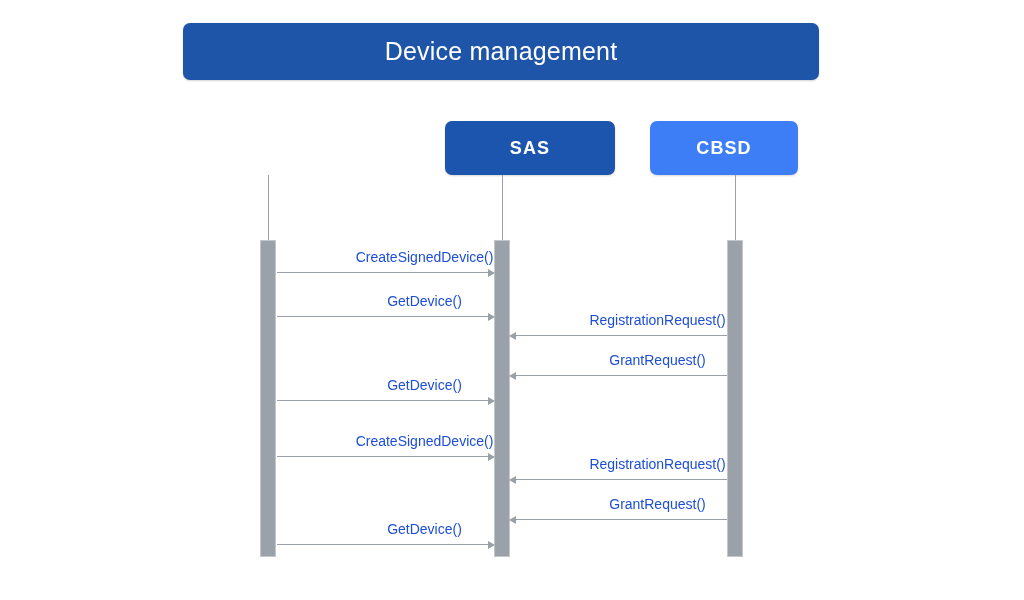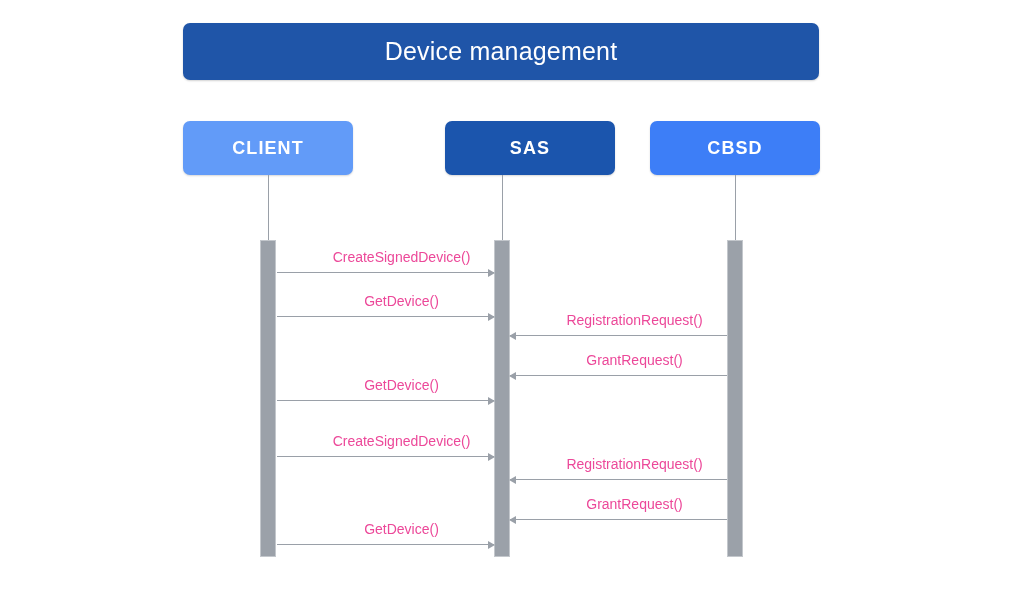--- a/index.html
+++ b/index.html
@@ -138,9 +138,6 @@
     <span class="title-text">Device management</span>
   </div>
 
-  <div class="participant p-client">
-    <span class="p-label">CLIENT</span>
-  </div>
   <div class="participant p-sas">
     <span class="p-label">SAS</span>
   </div>

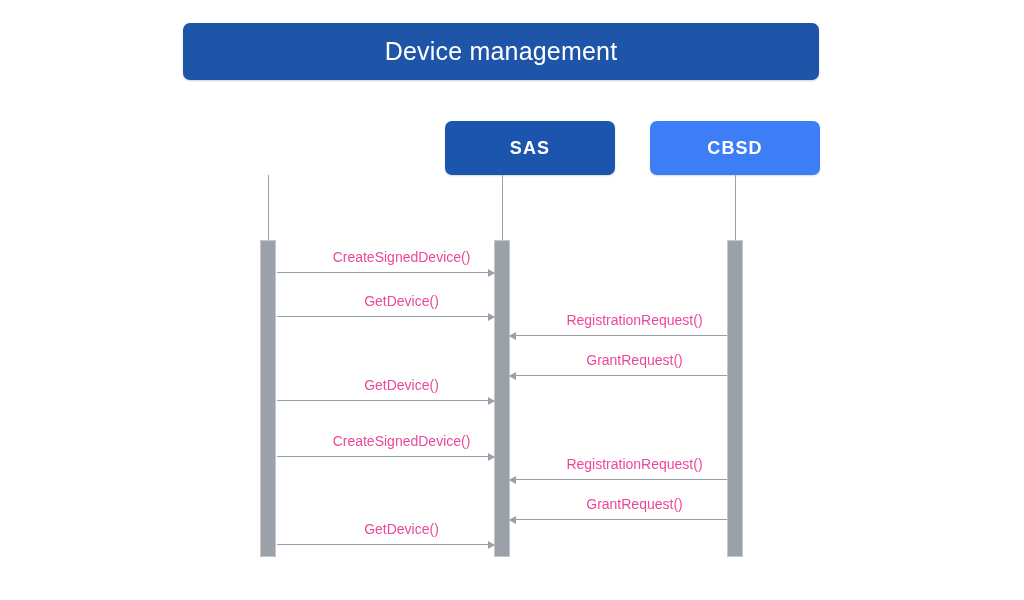--- a/index.html
+++ b/index.html
@@ -61,7 +61,7 @@
   }
   .p-client { left: 183px;  width: 170px; background: #629bf8; }
   .p-sas    { left: 417px;  width: 170px; background: #1b55ad; margin-left: 28px; }
-  .p-cbsd   { left: 650px;  width: 170px; background: #3d7ef7; }
+  .p-cbsd   { left: 650px;  width: 148px; background: #3d7ef7; }
 
   
   .lifeline {

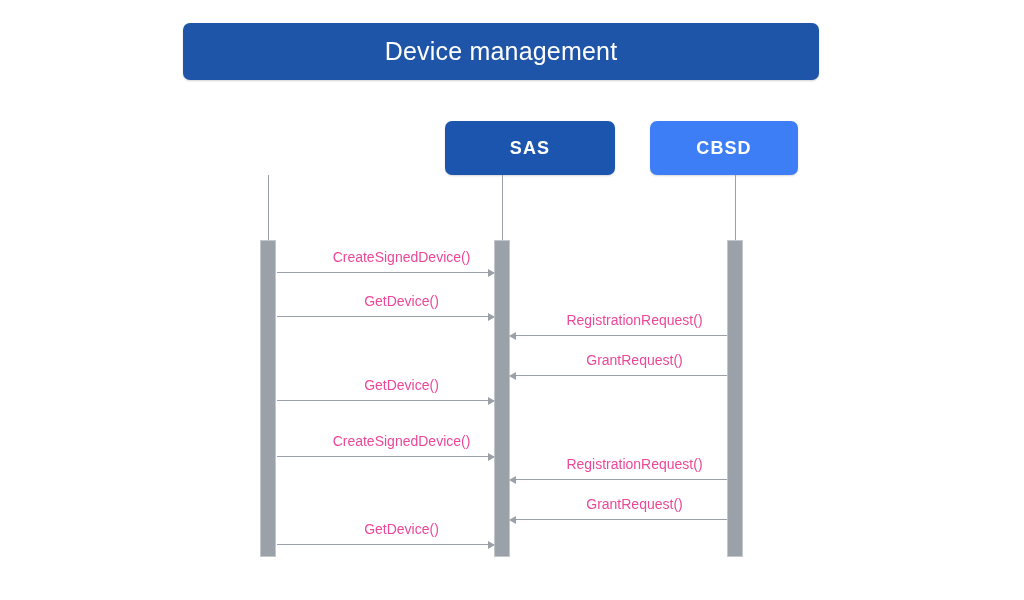--- a/index.html
+++ b/index.html
@@ -120,13 +120,14 @@
   }
   .msg-label {
     position: absolute;
-    left: 16px;
+    left: 0;
     width: 100%;
     top: -23px;
     text-align: center;
-    color: #ec4899;
+    color: #1d4ed8;
     font-size: 14px;
     white-space: nowrap;
+    padding-left: 39px;
   }
 </style>
 </head>

